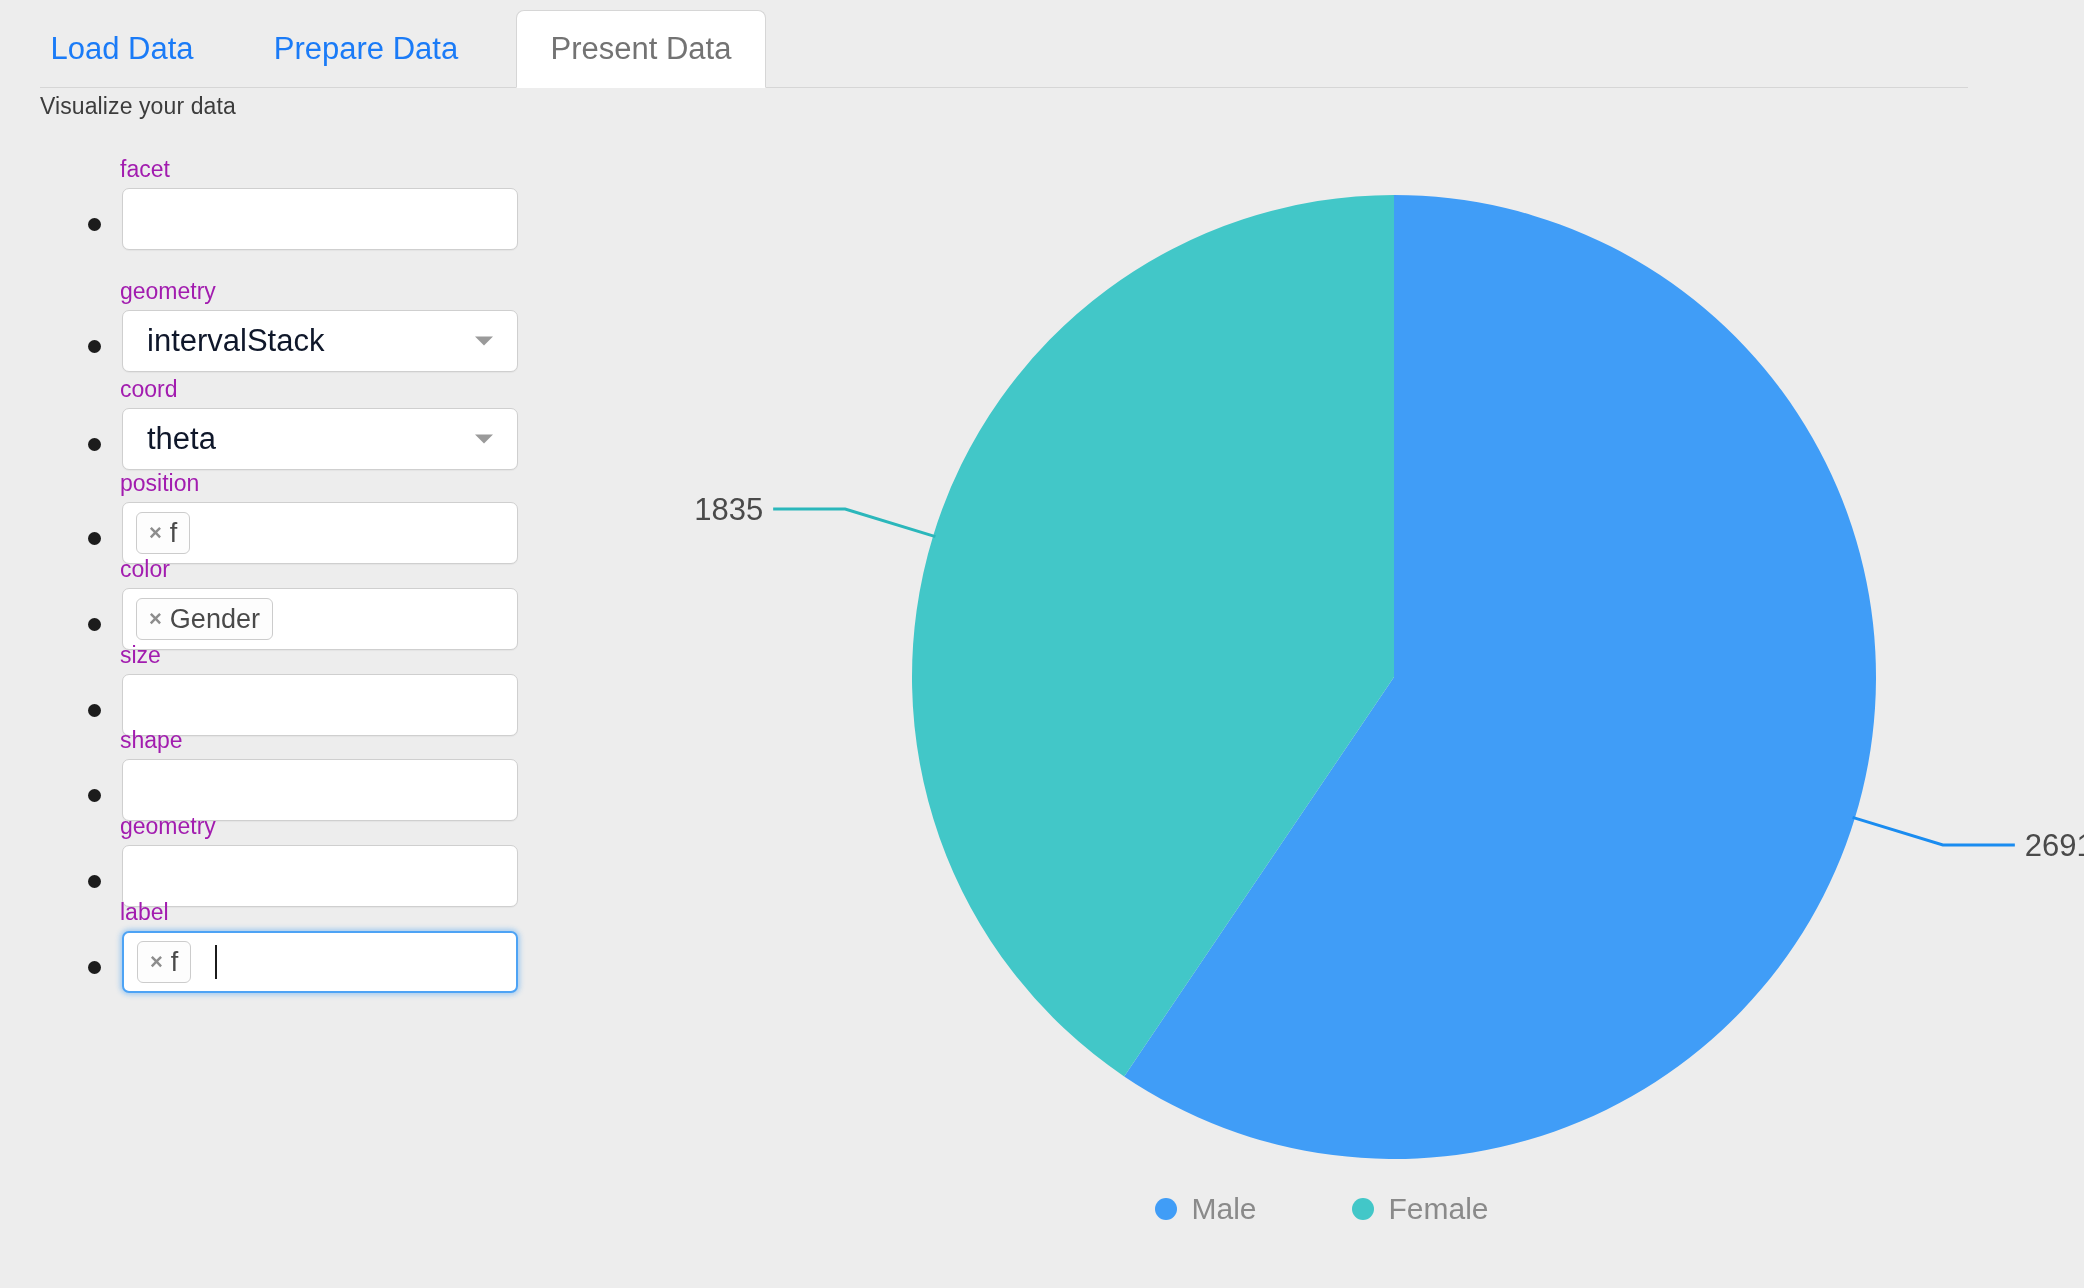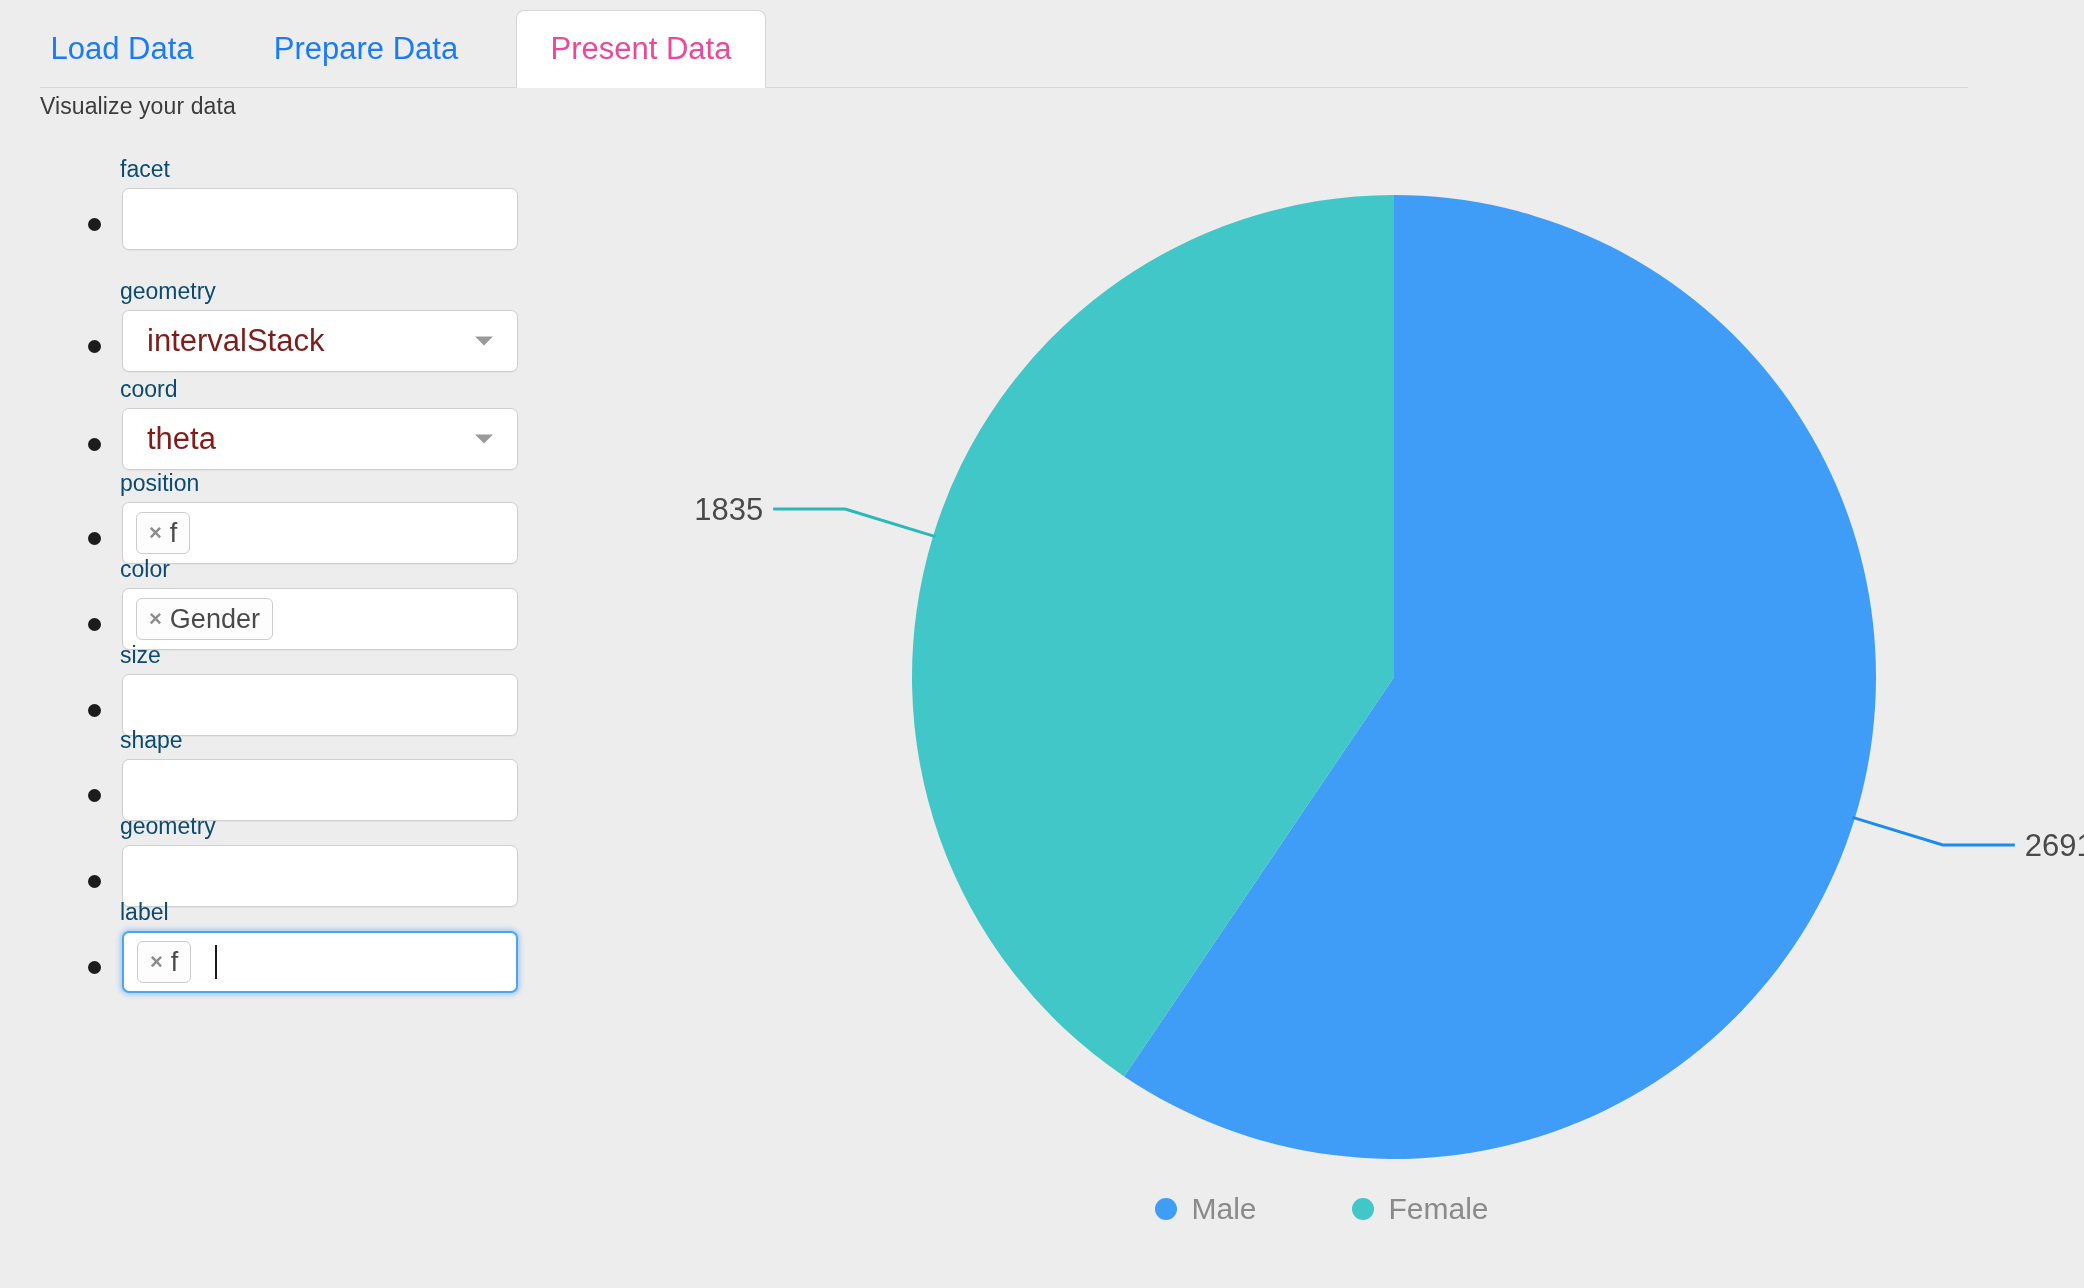--- a/index.html
+++ b/index.html
@@ -50,7 +50,7 @@
     font-family: "Liberation Sans", sans-serif;
   }
   .tab.active {
-    color: #ec4899;
+    color: #737373;
     background: #ffffff;
     border: 1px solid #d6d6d6;
     border-bottom: 1px solid #ffffff;

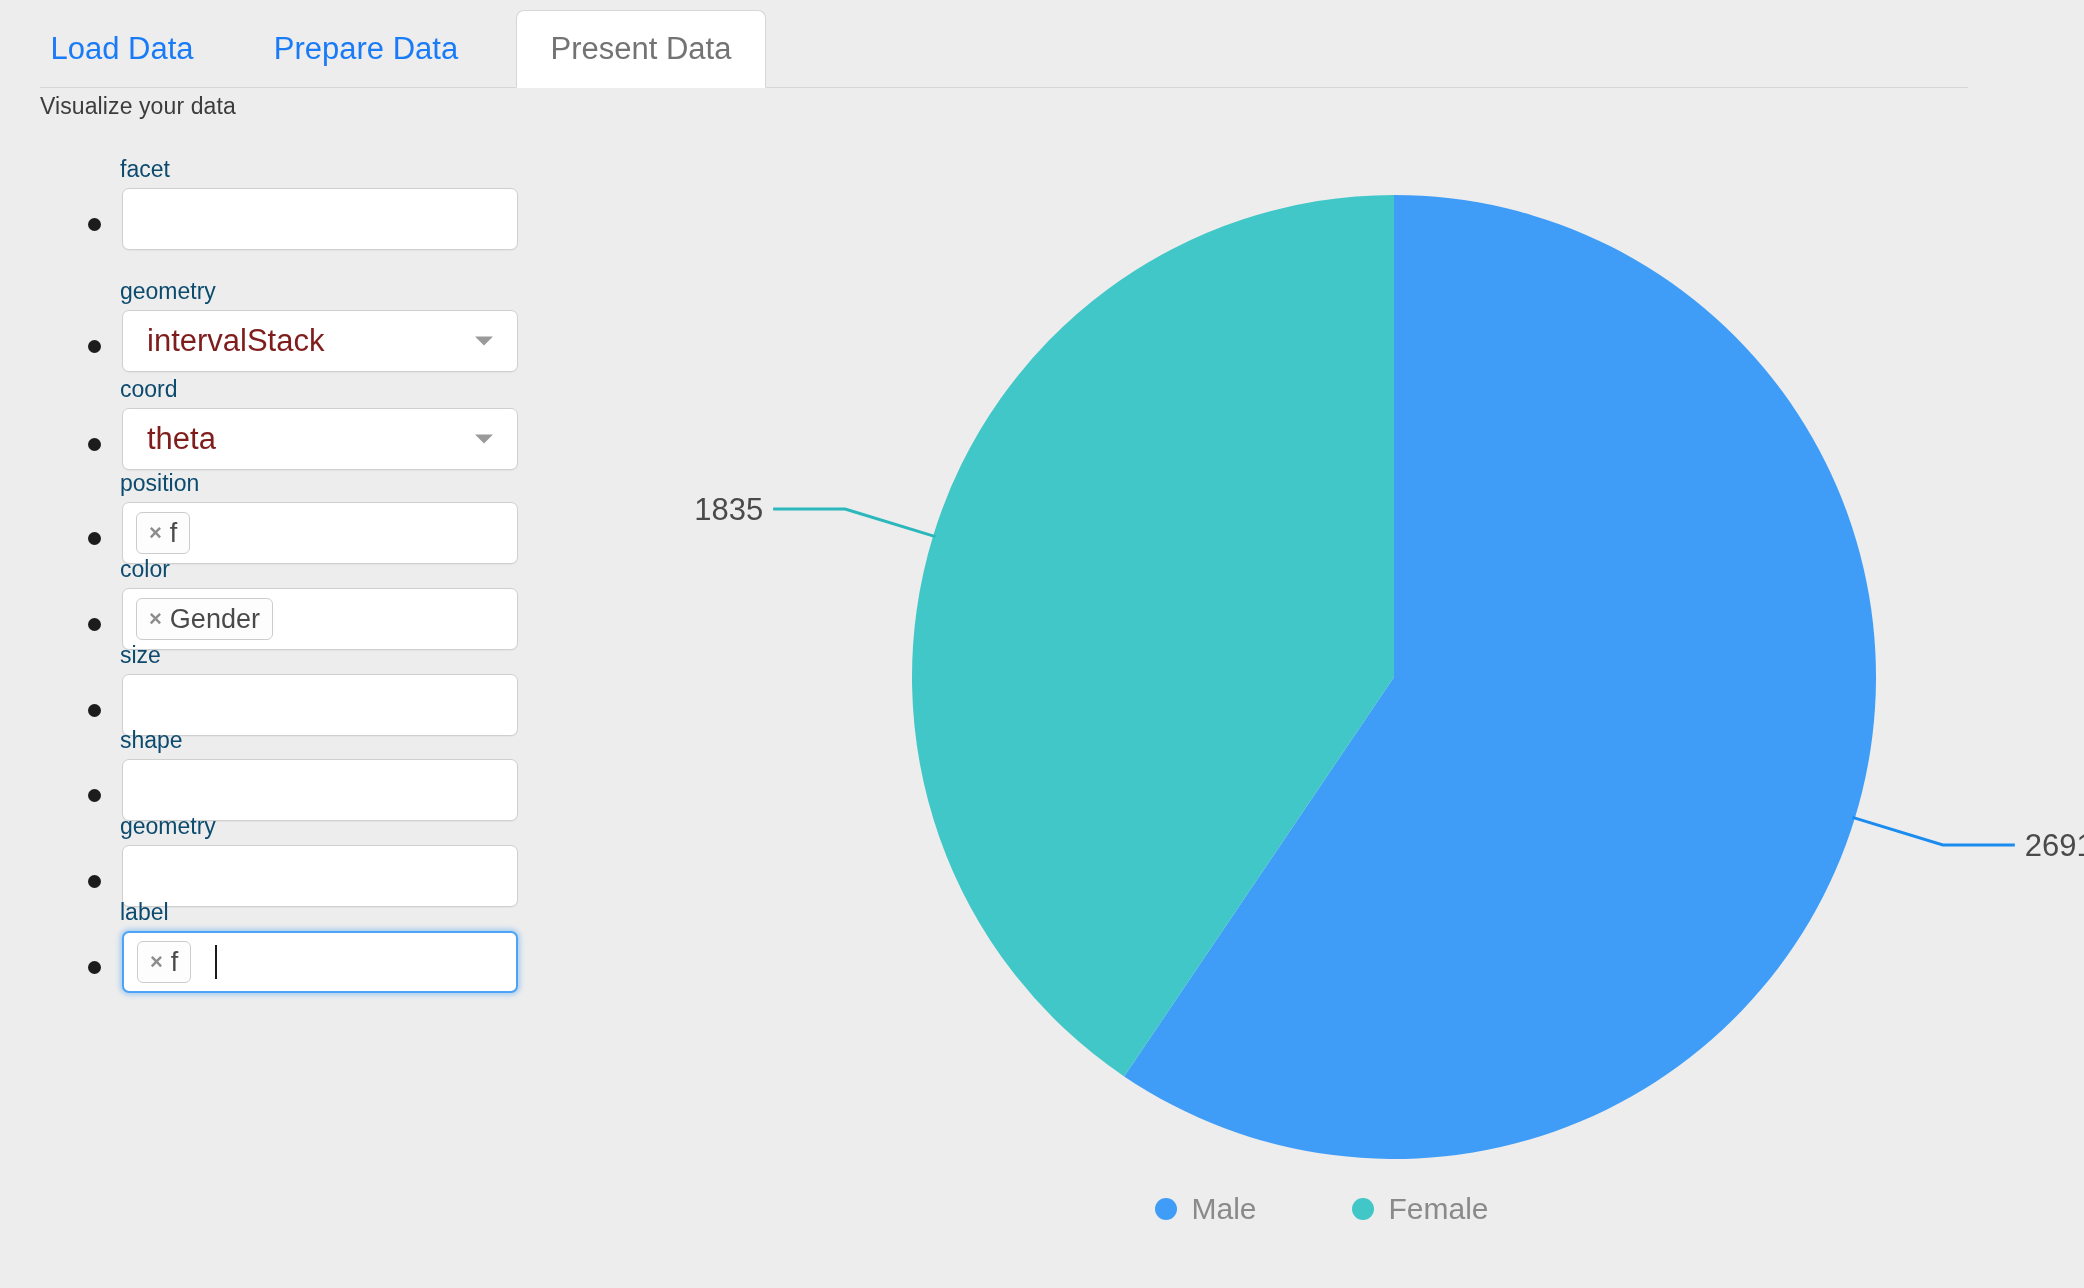--- a/index.html
+++ b/index.html
@@ -96,7 +96,7 @@
     left: 120px;
     top: 18px;
     font-size: 23px;
-    color: #0c4a6e;
+    color: #a21caf;
     line-height: 1;
   }
   .field-box {

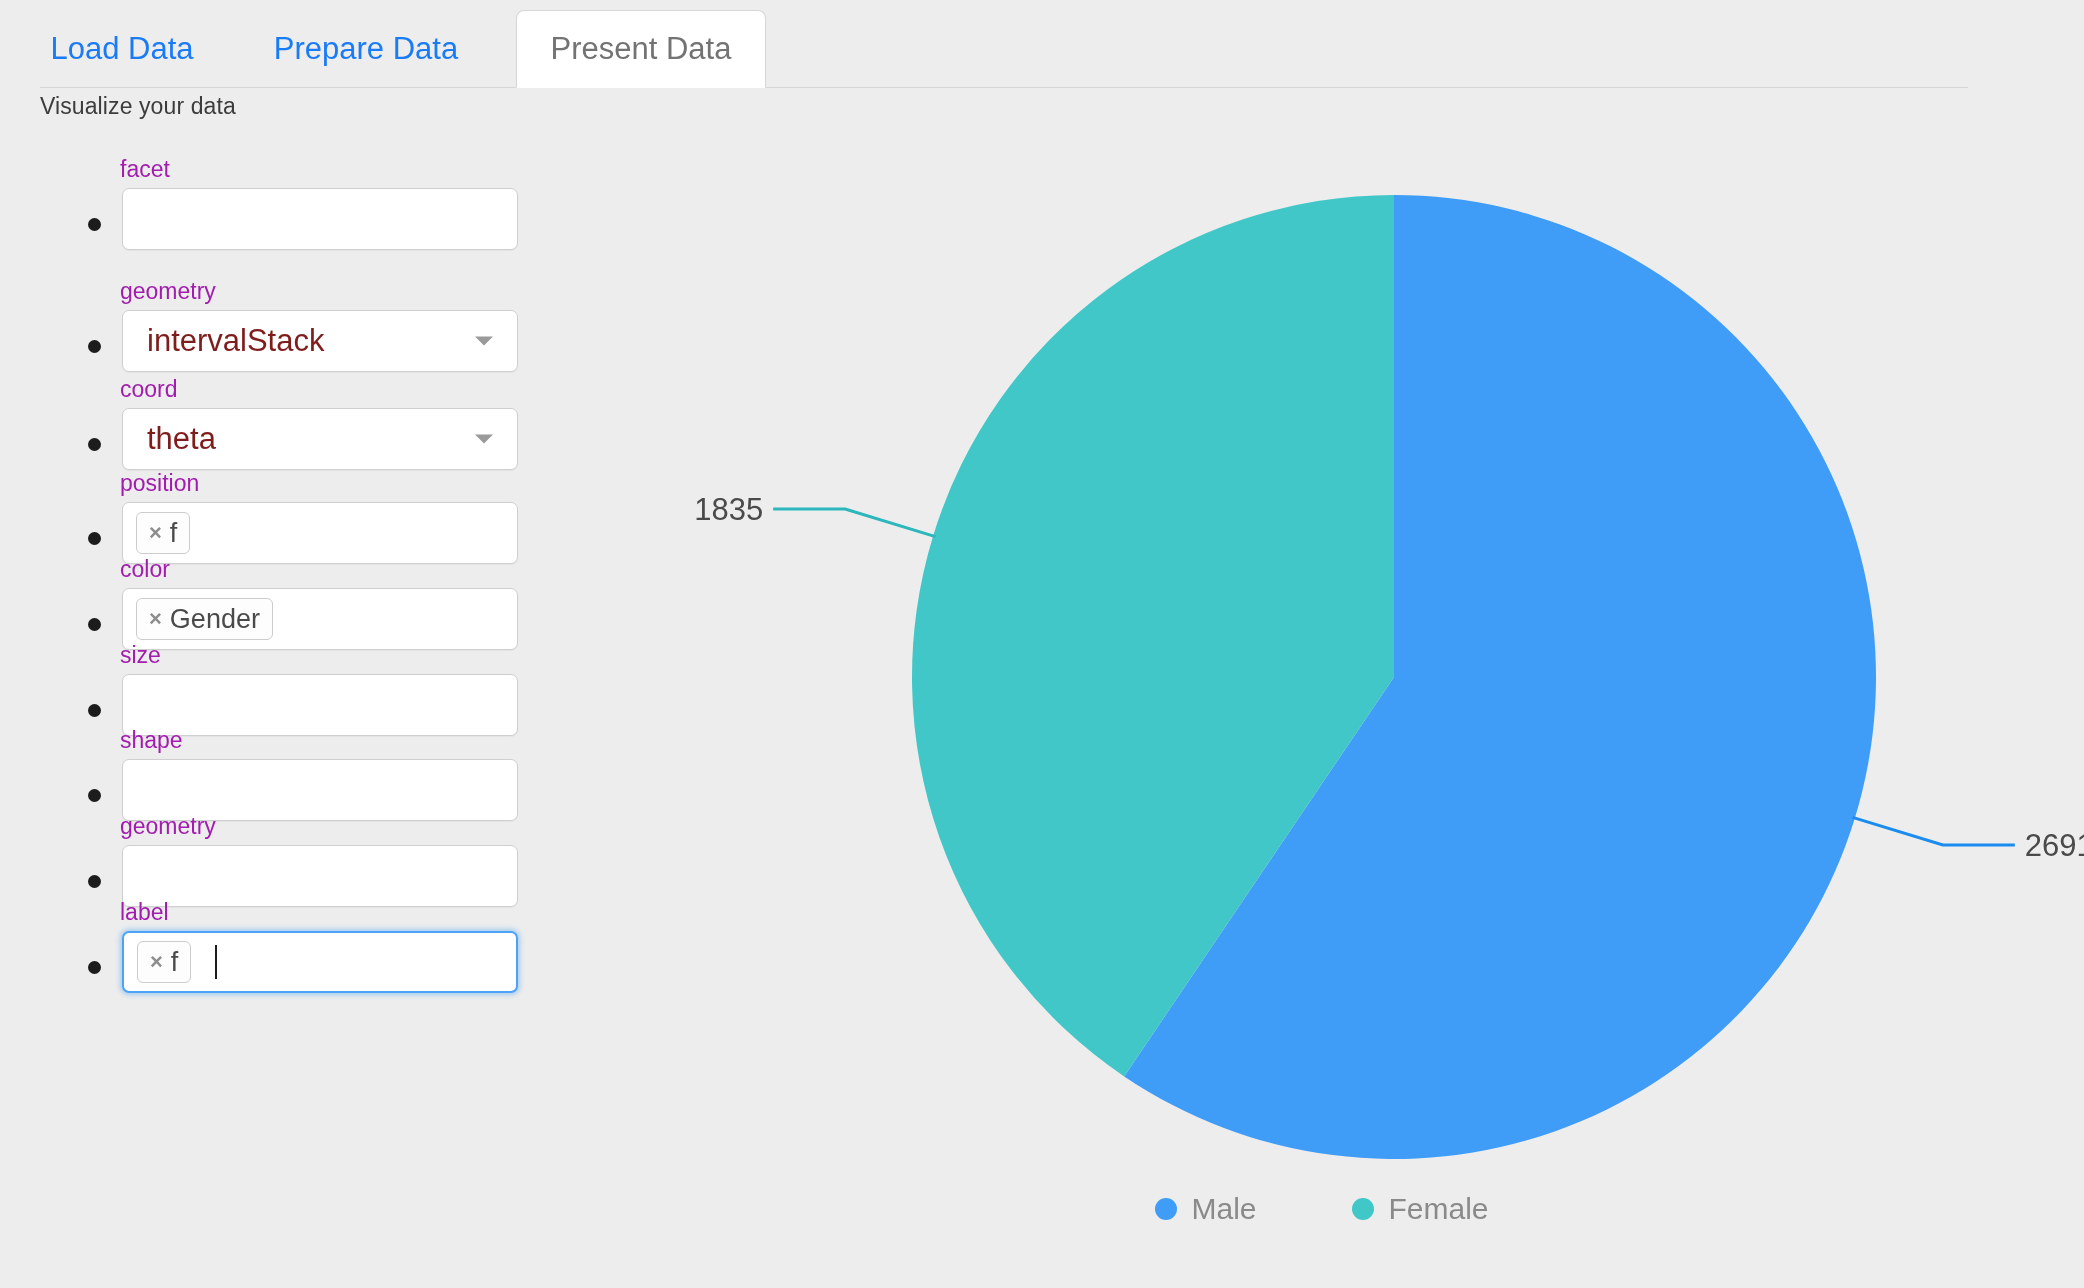--- a/index.html
+++ b/index.html
@@ -116,7 +116,7 @@
     align-items: center;
     padding-left: 24px;
     font-size: 31px;
-    color: #7f1d1d;
+    color: #0f172a;
     cursor: pointer;
   }
   .caret {

